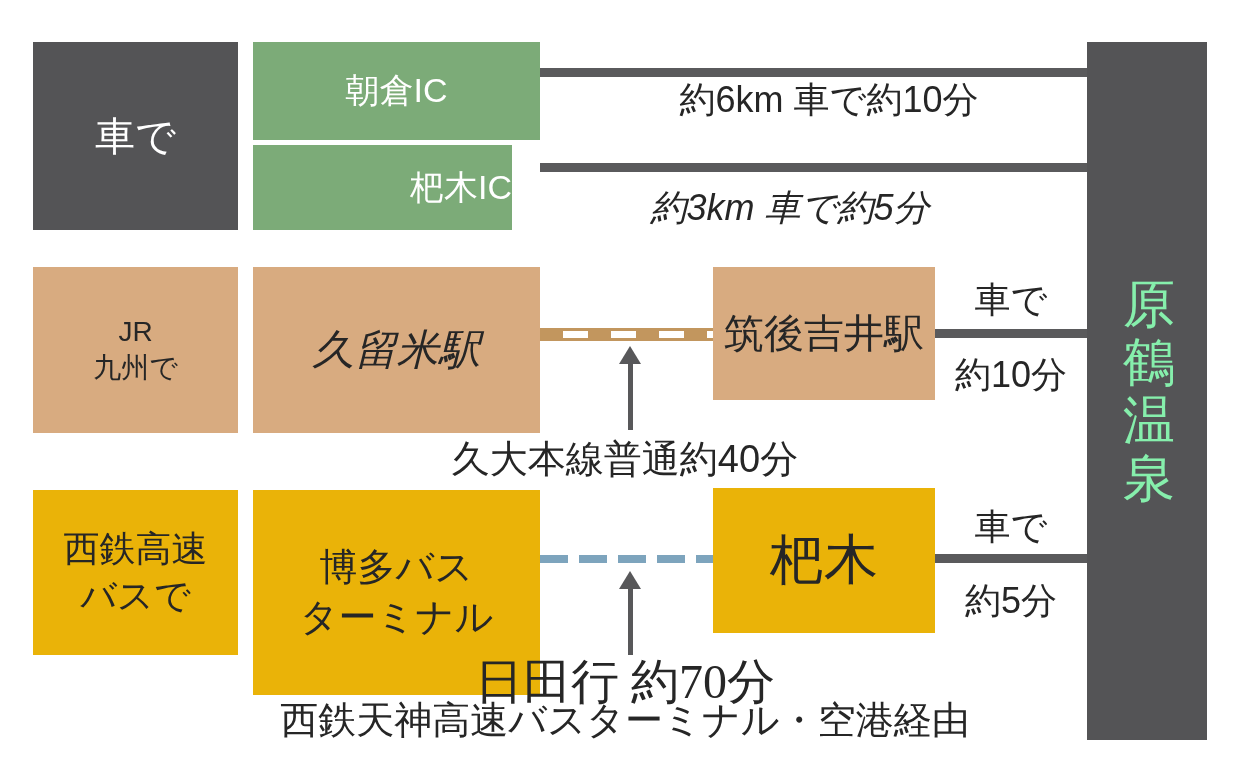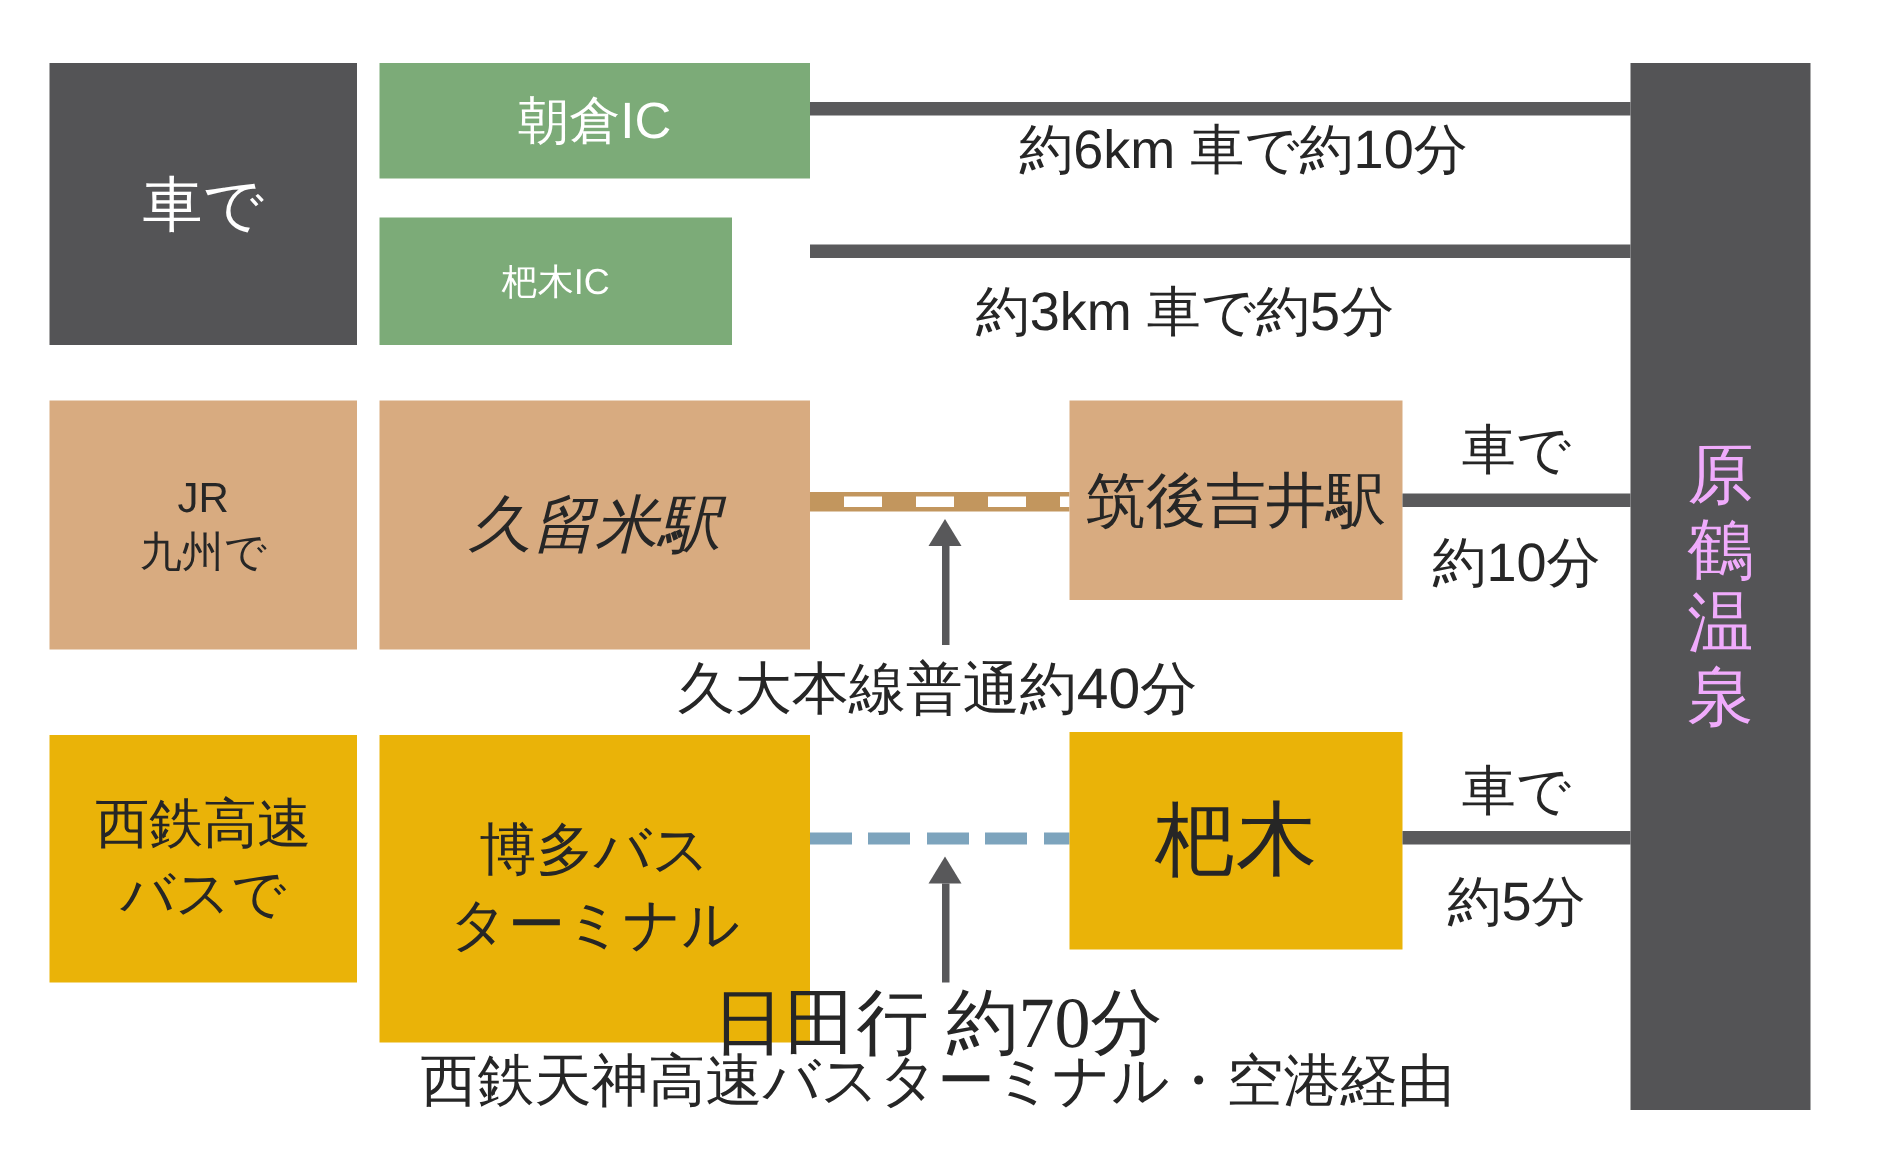--- a/index.html
+++ b/index.html
@@ -22,7 +22,7 @@
 
   
   .car-mode-box{left:33px;top:42px;width:205px;height:188px;font-size:40px;}
-  .ic1-box{left:253px;top:42px;width:287px;height:77px;font-size:34px;}
+  .ic1-box{left:253px;top:42px;width:287px;height:98px;font-size:34px;}
   .ic2-box{left:253px;top:145px;width:235px;height:85px;font-size:24px;}
   .car-line1{left:540px;top:68px;width:547px;height:9px;}
   .car-route1{left:540px;top:76px;width:578px;font-size:36px;}

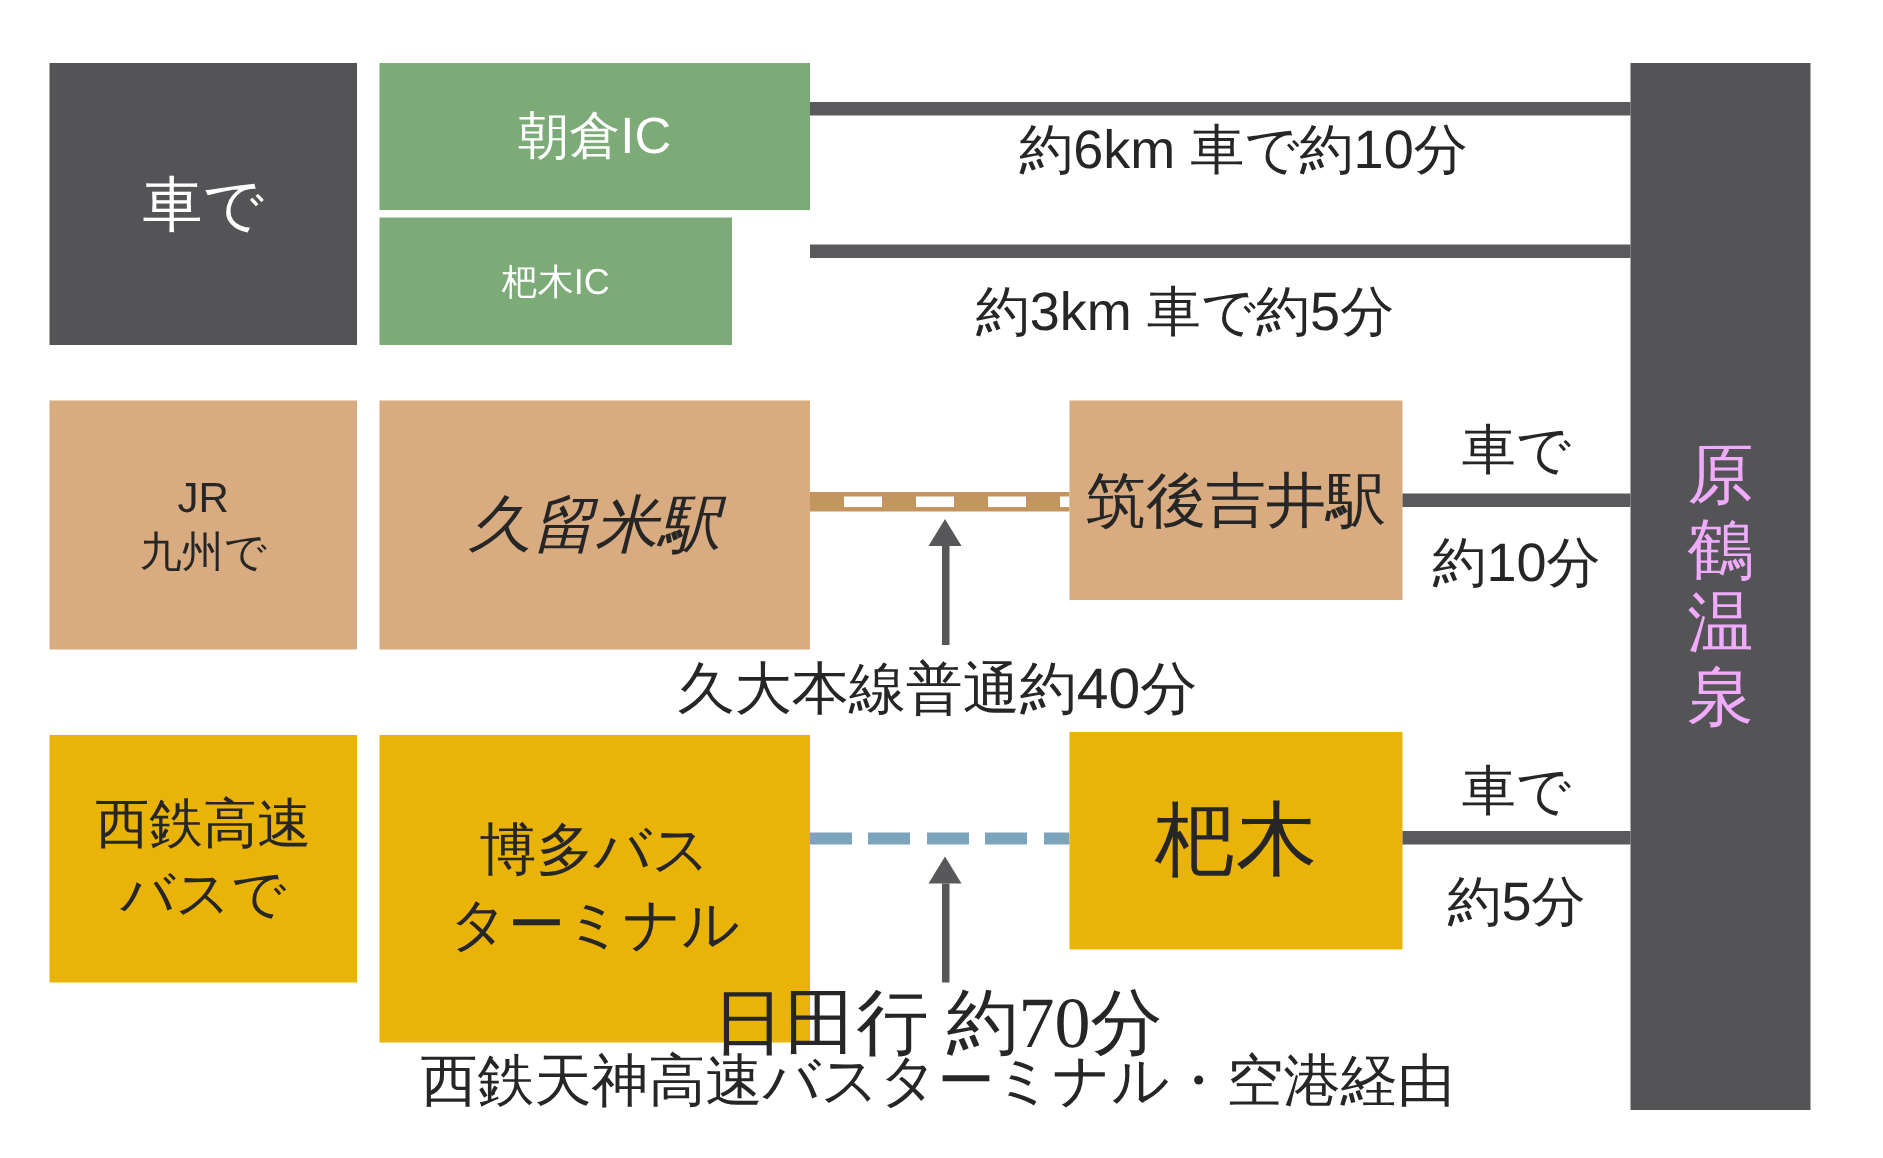--- a/index.html
+++ b/index.html
@@ -23,7 +23,7 @@
   
   .car-mode-box{left:33px;top:42px;width:205px;height:188px;font-size:40px;}
   .ic1-box{left:253px;top:42px;width:287px;height:98px;font-size:34px;}
-  .ic2-box{left:253px;top:145px;width:235px;height:85px;font-size:24px;}
+  .ic2-box{left:253px;top:145px;width:259px;height:85px;font-size:34px;align-items:flex-end;}
   .car-line1{left:540px;top:68px;width:547px;height:9px;}
   .car-route1{left:540px;top:76px;width:578px;font-size:36px;}
   .car-line2{left:540px;top:163px;width:547px;height:9px;}

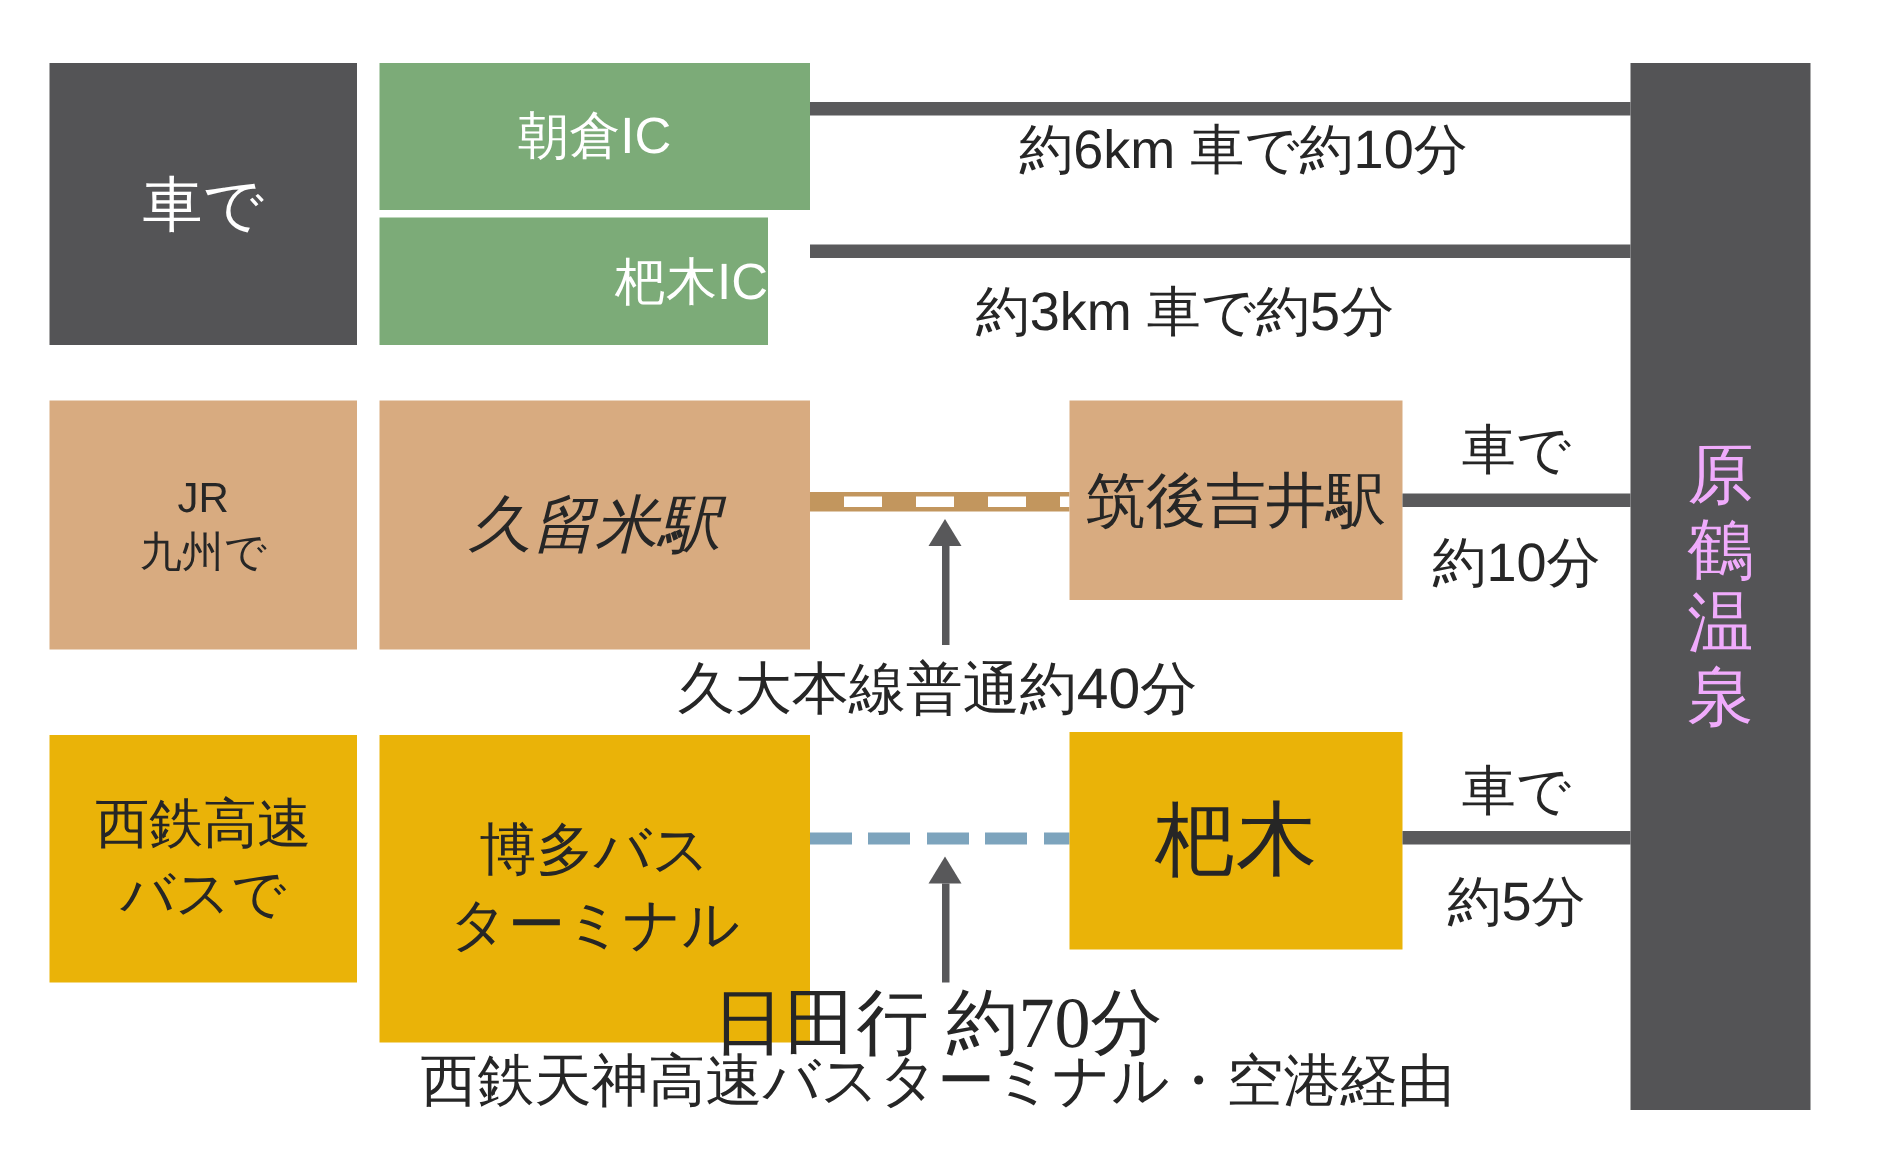--- a/index.html
+++ b/index.html
@@ -27,7 +27,7 @@
   .car-line1{left:540px;top:68px;width:547px;height:9px;}
   .car-route1{left:540px;top:76px;width:578px;font-size:36px;}
   .car-line2{left:540px;top:163px;width:547px;height:9px;}
-  .car-route2{left:540px;top:184px;width:500px;font-size:36px;}
+  .car-route2{left:540px;top:184px;width:500px;font-size:36px;font-style:italic;}
 
   
   .jr-mode-box{left:33px;top:267px;width:205px;height:166px;font-size:28px;line-height:1.3;}

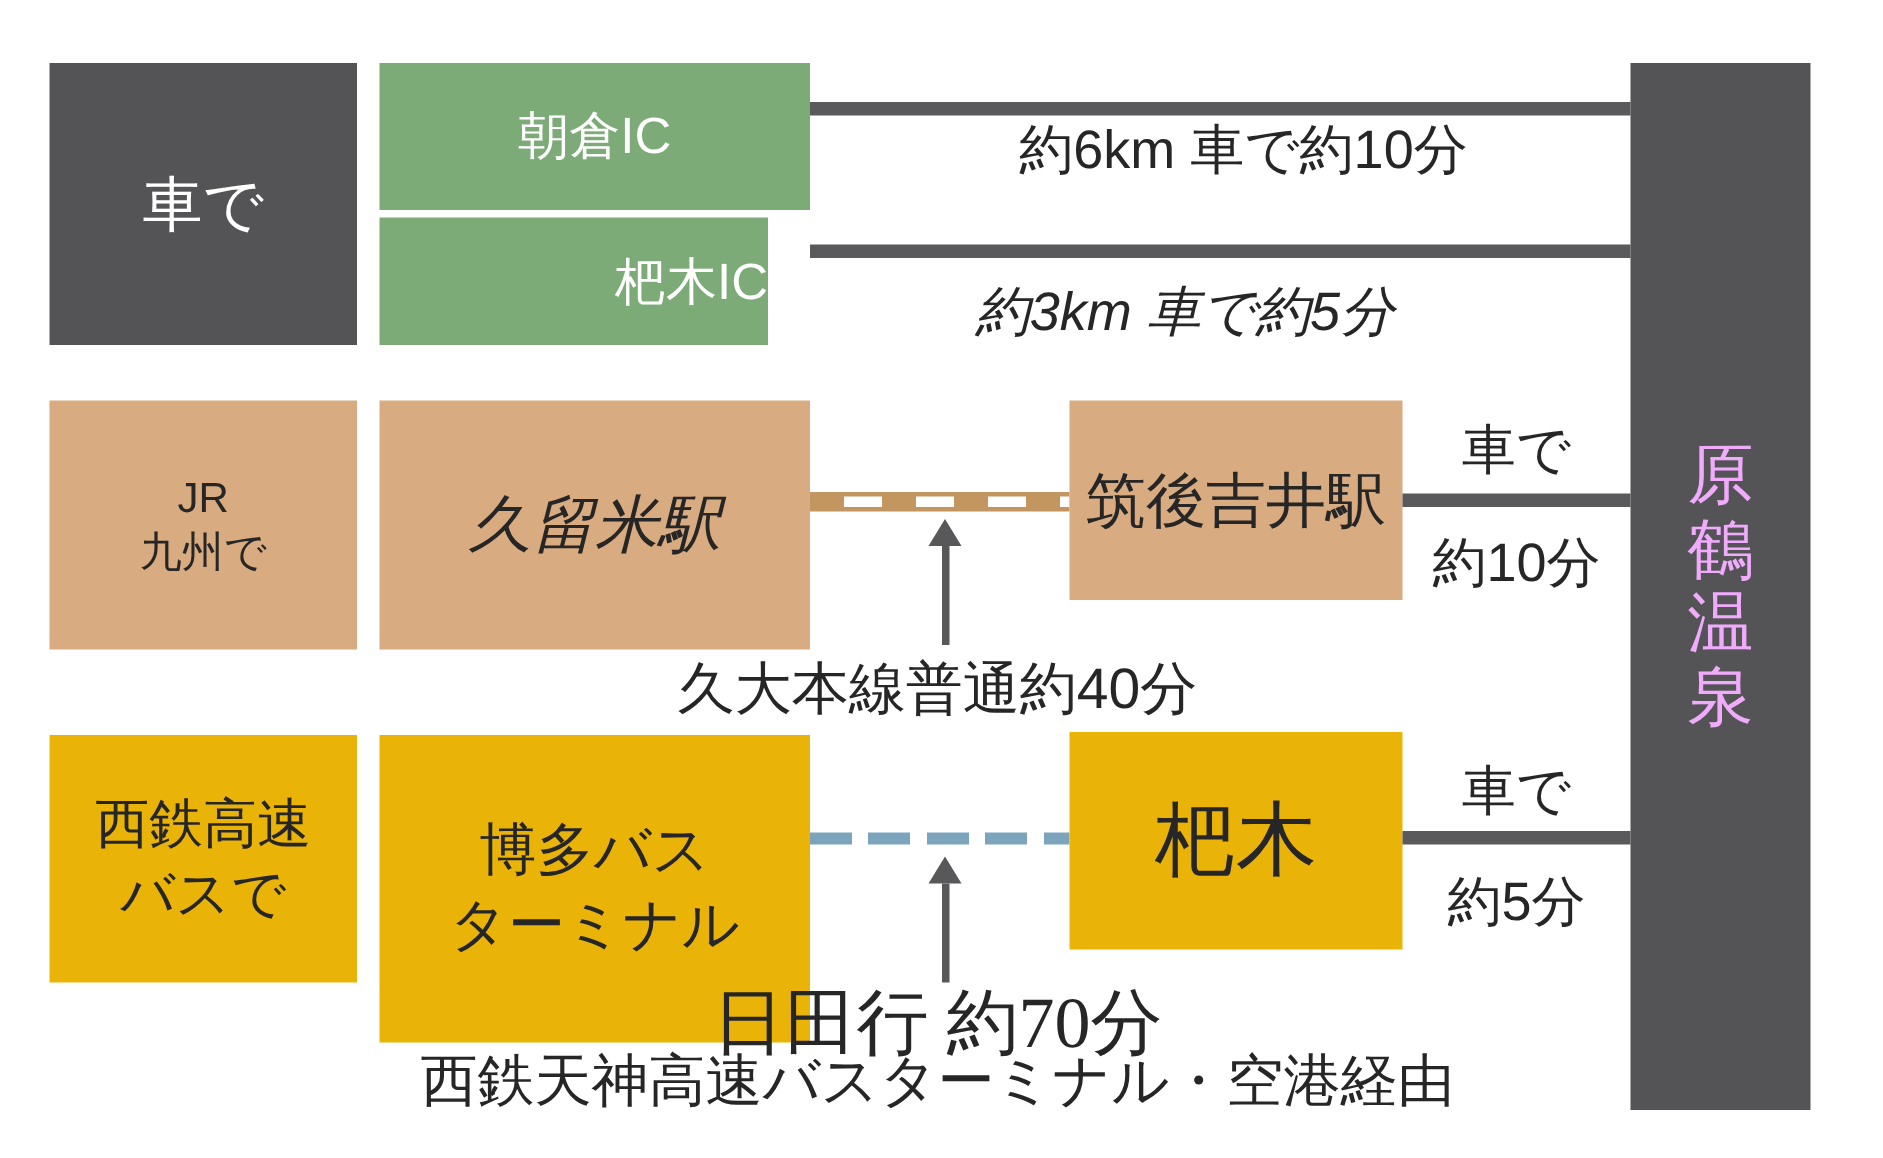--- a/index.html
+++ b/index.html
@@ -18,7 +18,7 @@
 
   
   .dest-bar{left:1087px;top:42px;width:120px;height:698px;}
-  .dest-label{width:48px;font-size:44px;line-height:1.12;word-break:break-all;color:#f0abfc;}
+  .dest-label{width:48px;font-size:52px;line-height:1.12;word-break:break-all;color:#86efac;}
 
   
   .car-mode-box{left:33px;top:42px;width:205px;height:188px;font-size:40px;}

